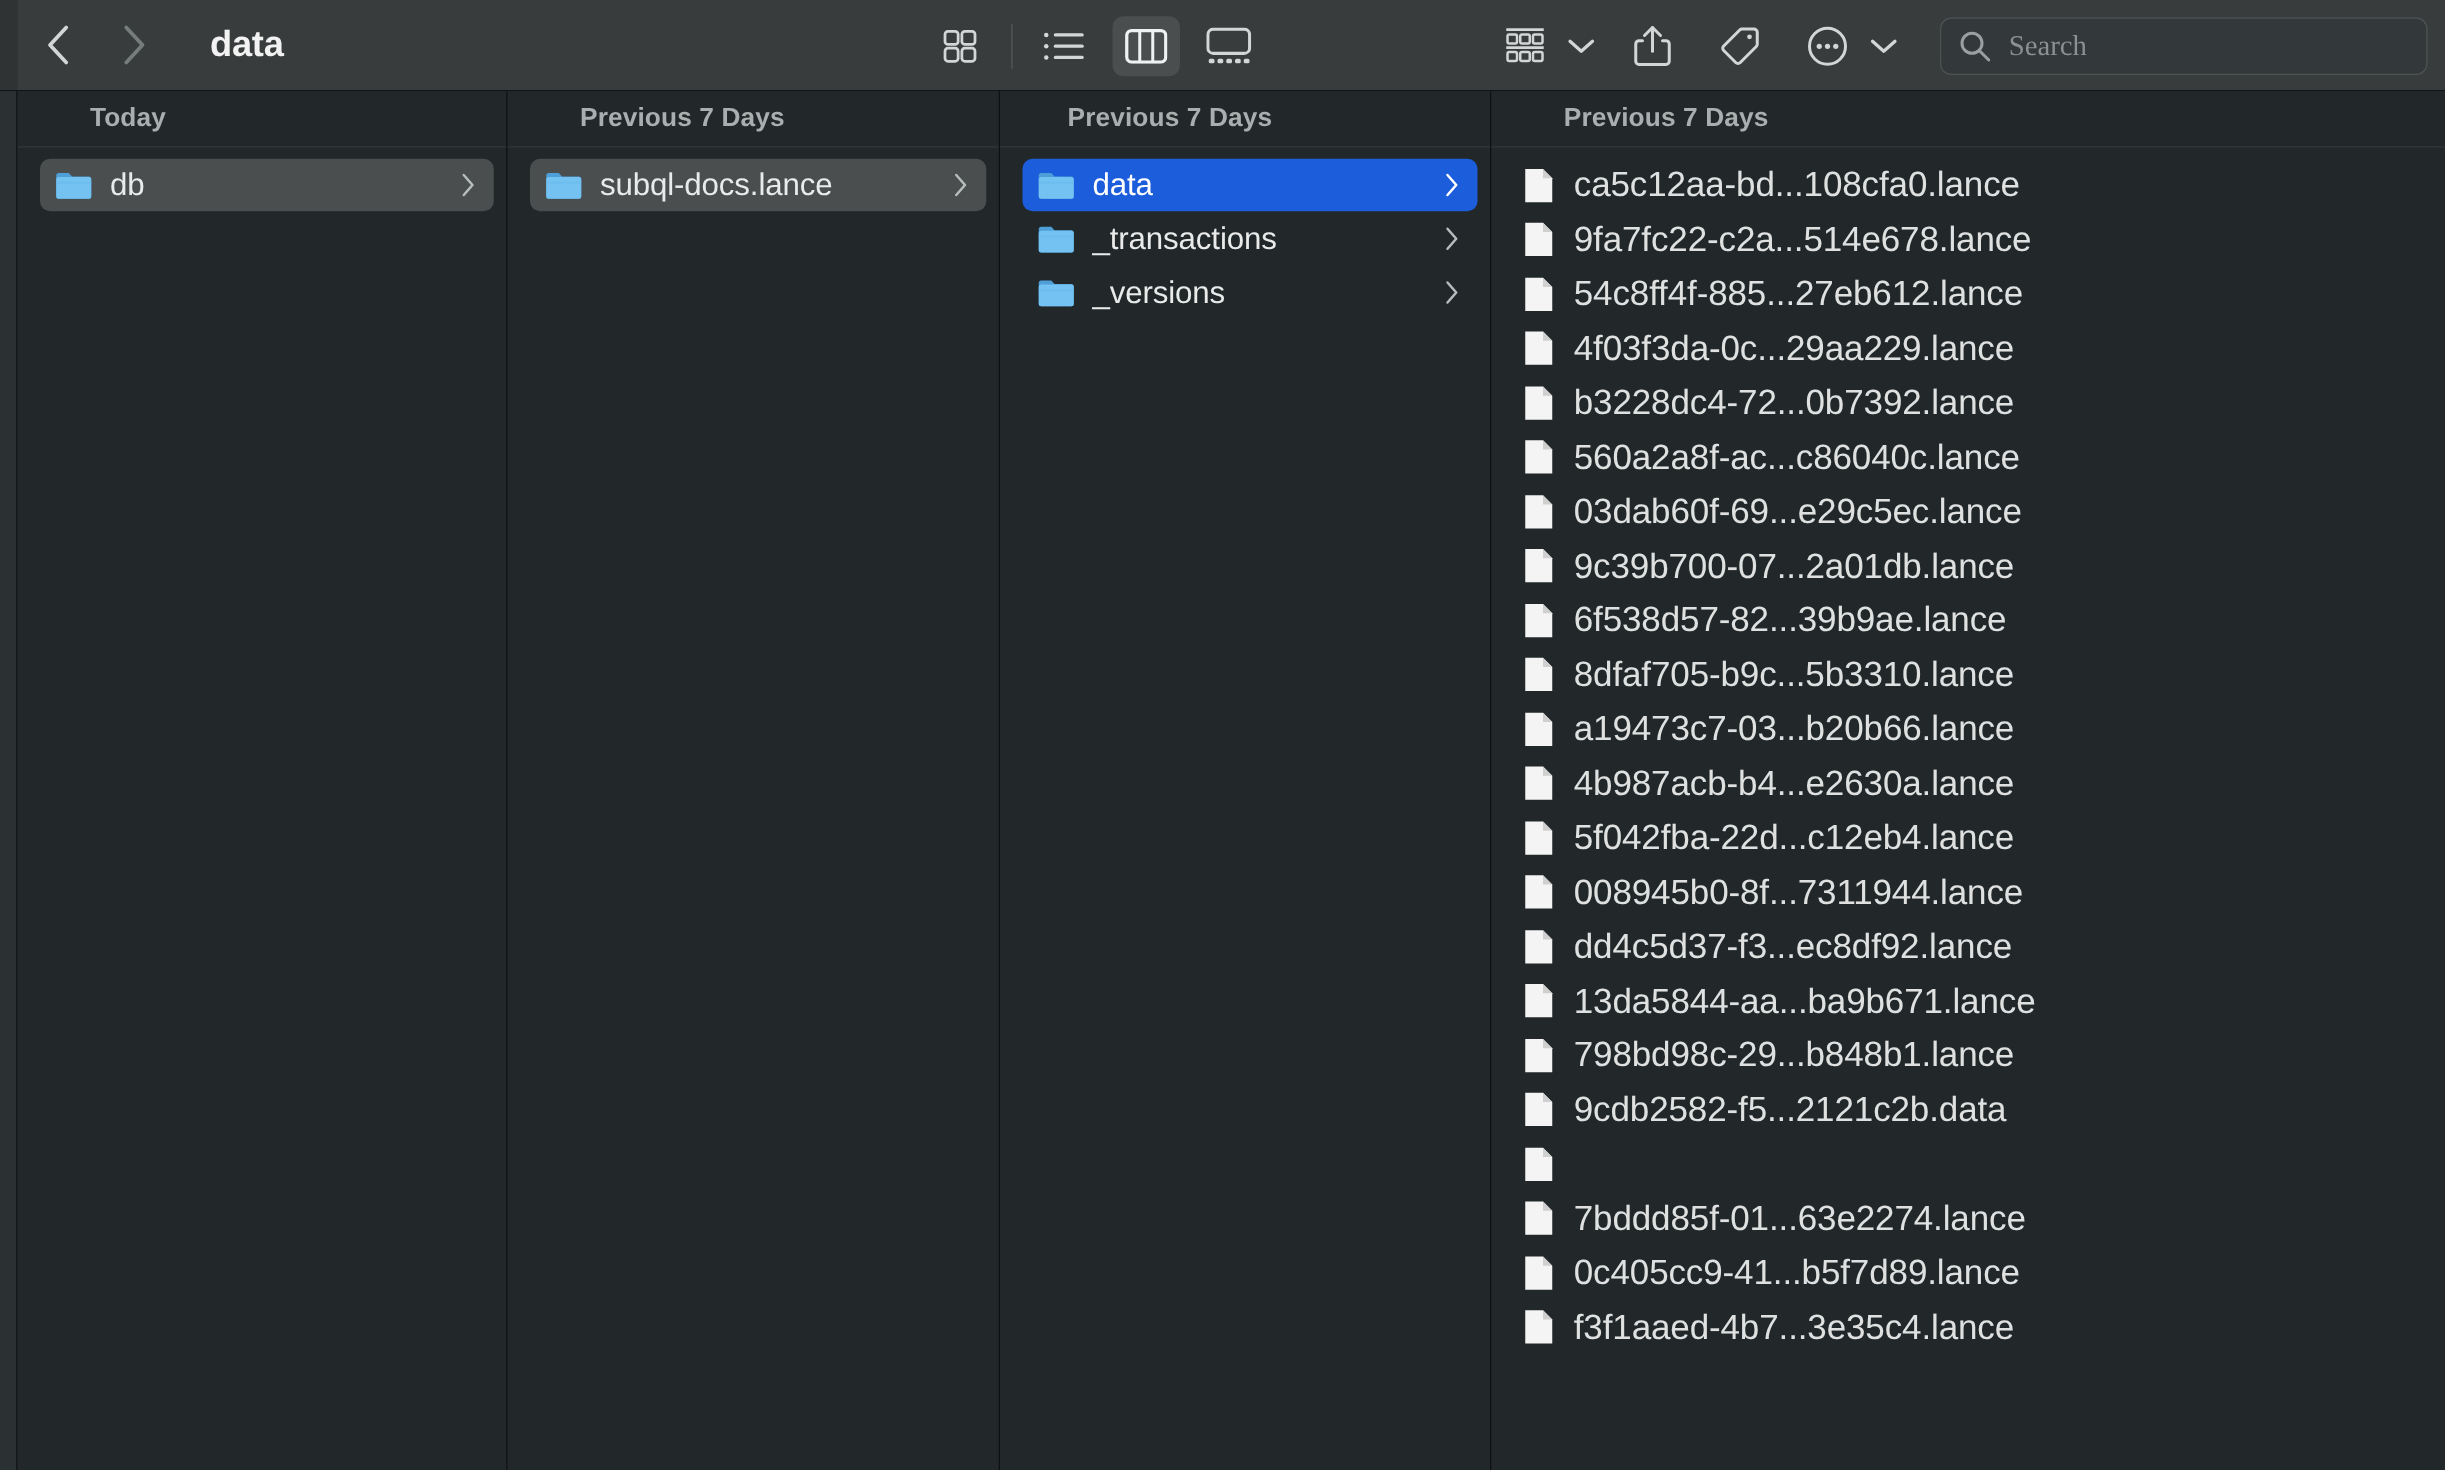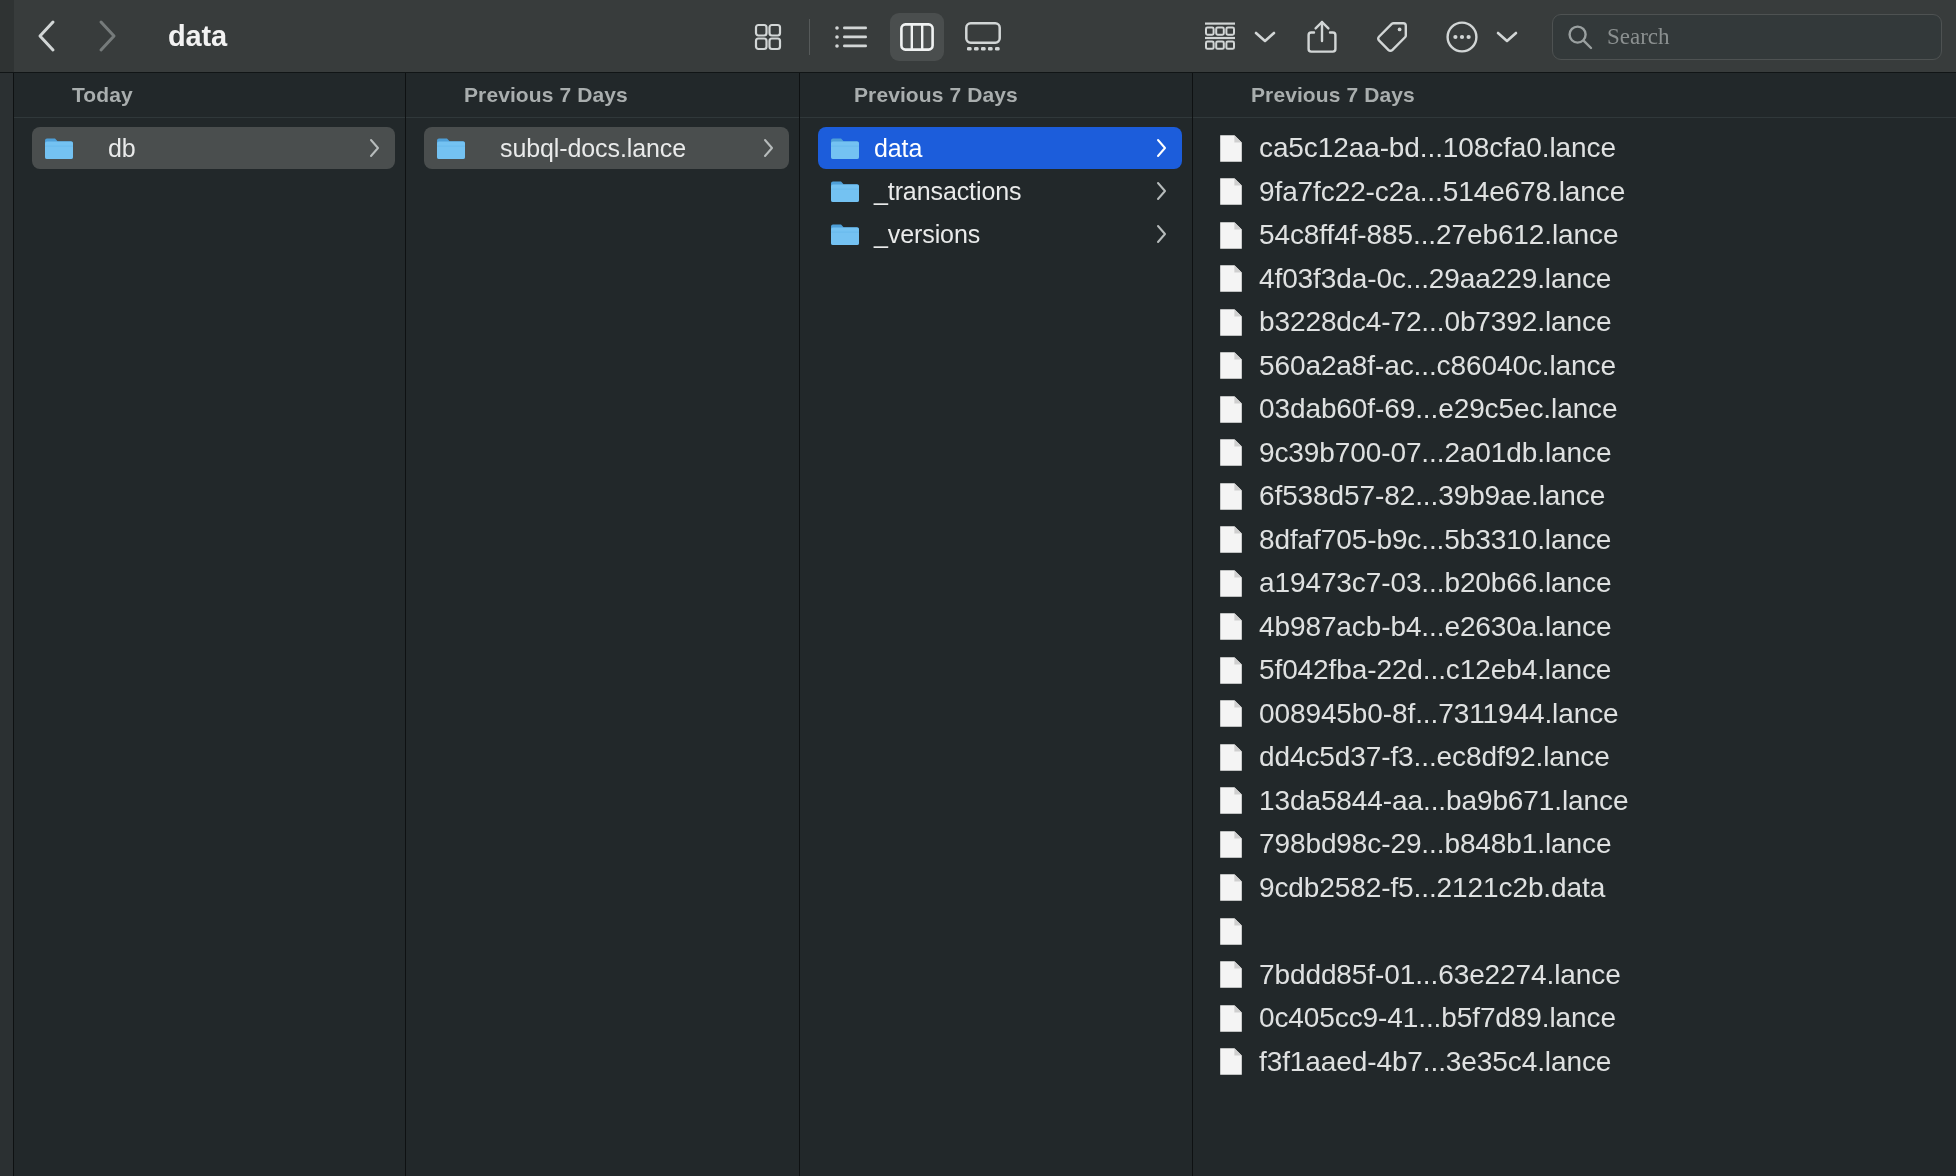--- a/index.html
+++ b/index.html
@@ -132,7 +132,7 @@
     padding-left:12px; padding-right:12px;
     position:relative;
   }
-  .row.sel-gray{ background:#4a4e4e;gap:20px; }
+  .row.sel-gray{ background:#4a4e4e; }
   .row.sel-blue{ background:#1c5ddb; }
   .row-label{
     font-size:25px;

